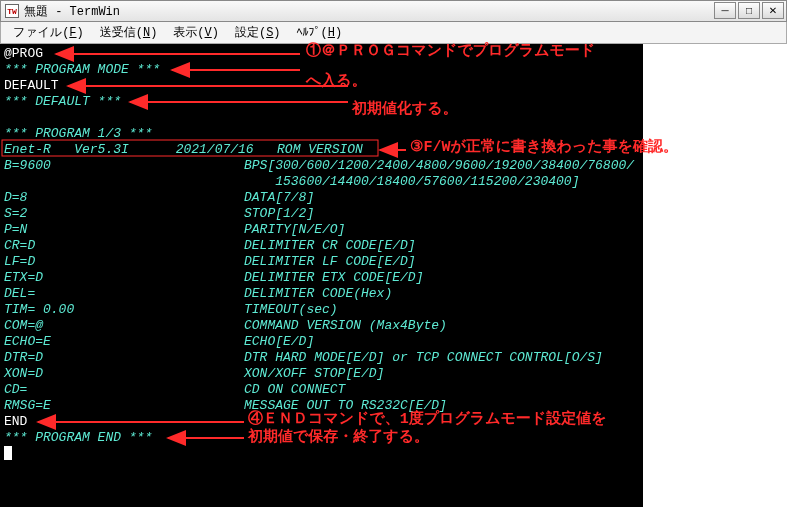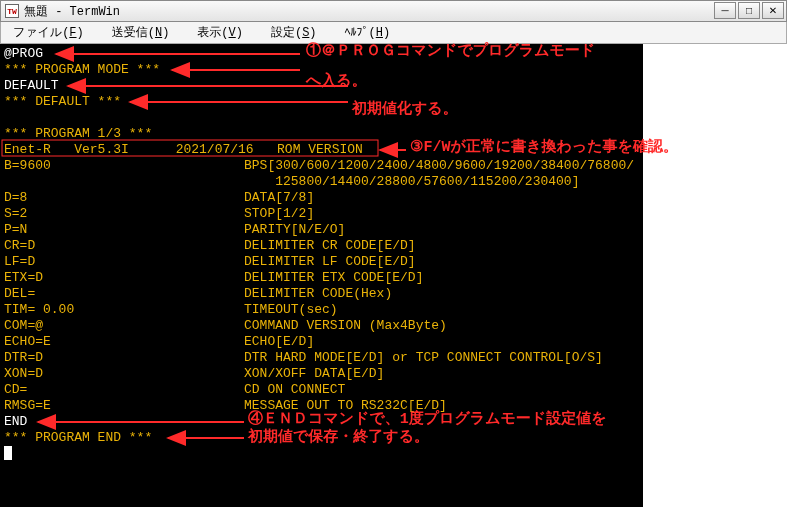--- a/index.html
+++ b/index.html
@@ -22,7 +22,7 @@
   }
   .menubar {
     height:22px; background:#f4f4f4; border:1px solid #aaa; border-top:none;
-    display:flex; align-items:center; font-size:12px; padding-left:6px; gap:16px;
+    display:flex; align-items:center; font-size:12px; padding-left:6px; gap:4px;
   }
   .menuitem { padding:2px 6px; cursor:default; }
   .menuitem u { text-decoration:underline; }

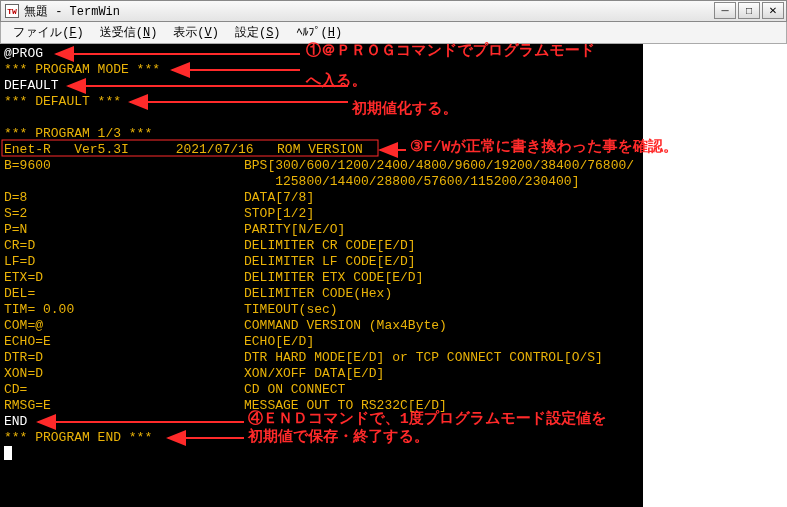--- a/index.html
+++ b/index.html
@@ -31,7 +31,7 @@
     font-size:13px; line-height:16px; white-space:pre;
   }
   .line { position:absolute; left:4px; }
-  .cyan  { color:#eab308; }
+  .cyan  { color:#5eead4;font-style:italic; }
   .white { color:#fff; }
   .col2 { position:absolute; left:244px; }
   .anno { position:absolute; color:#ff2a2a; font-size:15px; font-weight:bold; white-space:nowrap; }

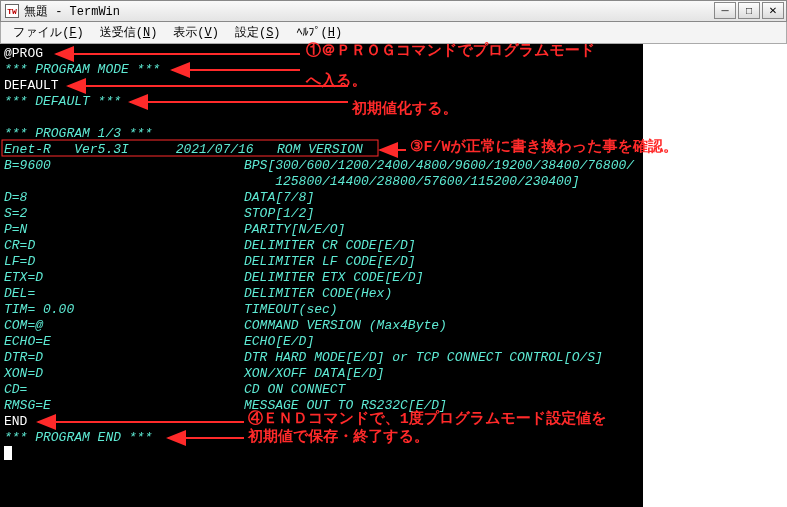--- a/index.html
+++ b/index.html
@@ -71,7 +71,7 @@
 
   <span class="line cyan" style="top:114px">B=9600</span>
   <span class="col2 cyan" style="top:114px">BPS[300/600/1200/2400/4800/9600/19200/38400/76800/</span>
-  <span class="col2 cyan" style="top:130px">    125800/14400/28800/57600/115200/230400]</span>
+  <span class="col2 cyan" style="top:130px">    153600/14400/18400/57600/115200/230400]</span>
 
   <span class="line cyan" style="top:146px">D=8</span>
   <span class="col2 cyan" style="top:146px">DATA[7/8]</span>

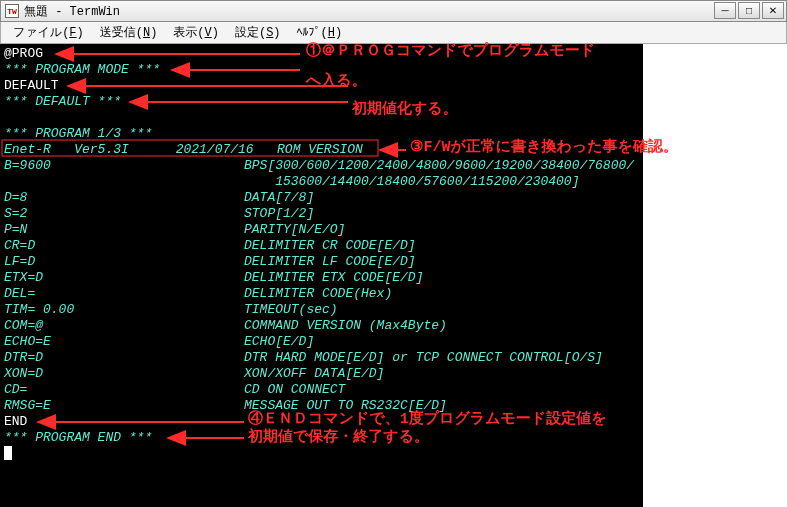--- a/index.html
+++ b/index.html
@@ -96,7 +96,7 @@
   <span class="line cyan" style="top:306px">DTR=D</span>
   <span class="col2 cyan" style="top:306px">DTR HARD MODE[E/D] or TCP CONNECT CONTROL[O/S]</span>
   <span class="line cyan" style="top:322px">XON=D</span>
-  <span class="col2 cyan" style="top:322px">XON/XOFF DATA[E/D]</span>
+  <span class="col2 cyan" style="top:322px">XON/XOFF STOP[E/D]</span>
   <span class="line cyan" style="top:338px">CD=</span>
   <span class="col2 cyan" style="top:338px">CD ON CONNECT</span>
   <span class="line cyan" style="top:354px">RMSG=E</span>

